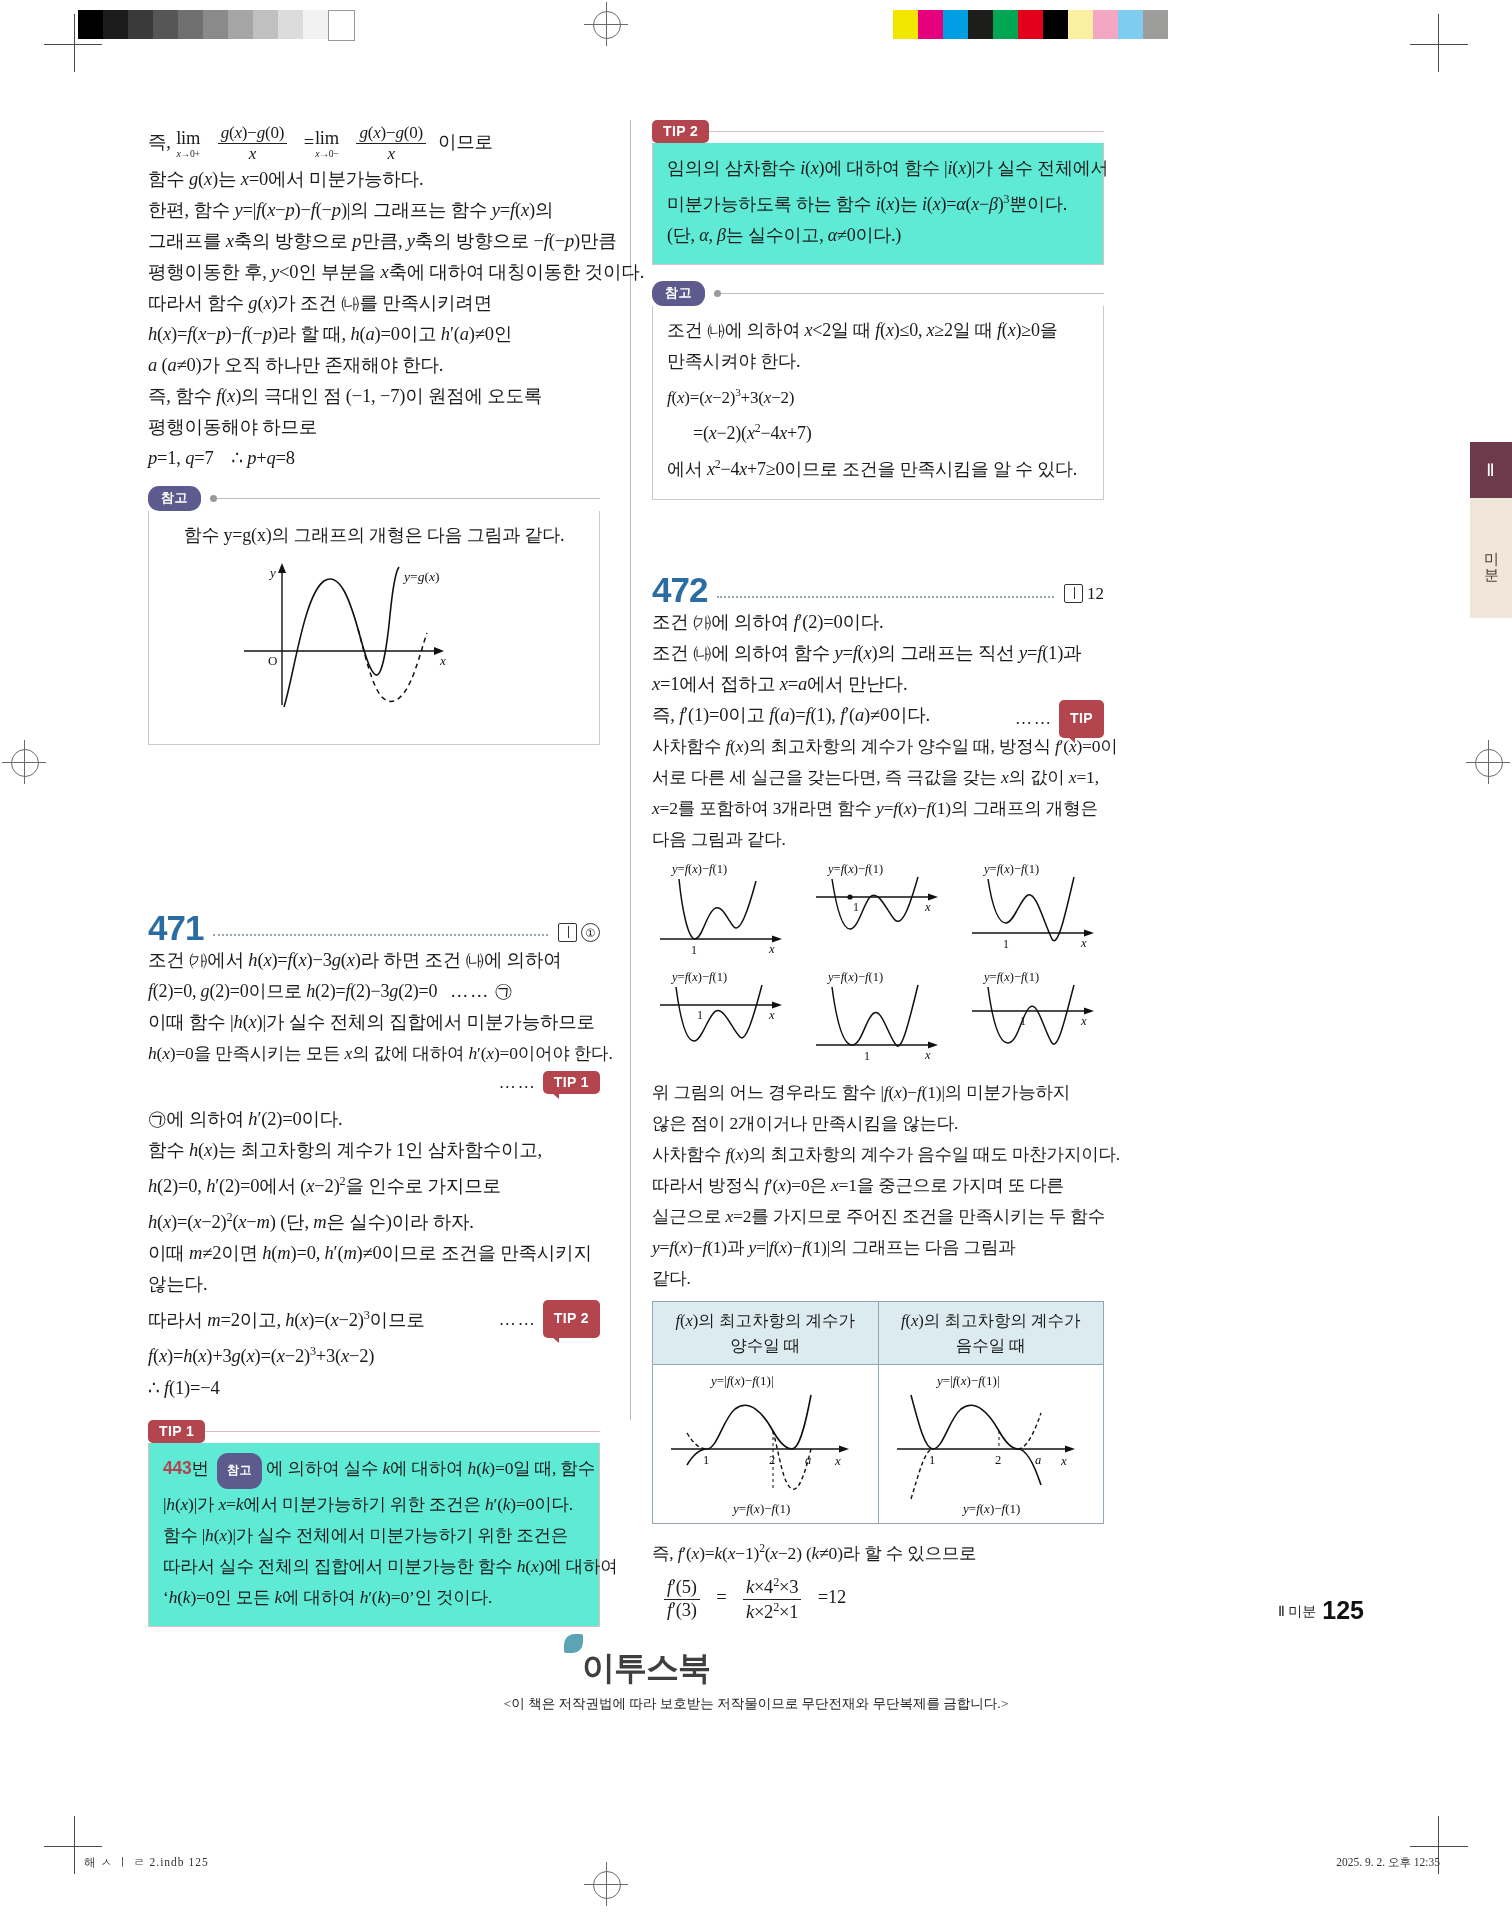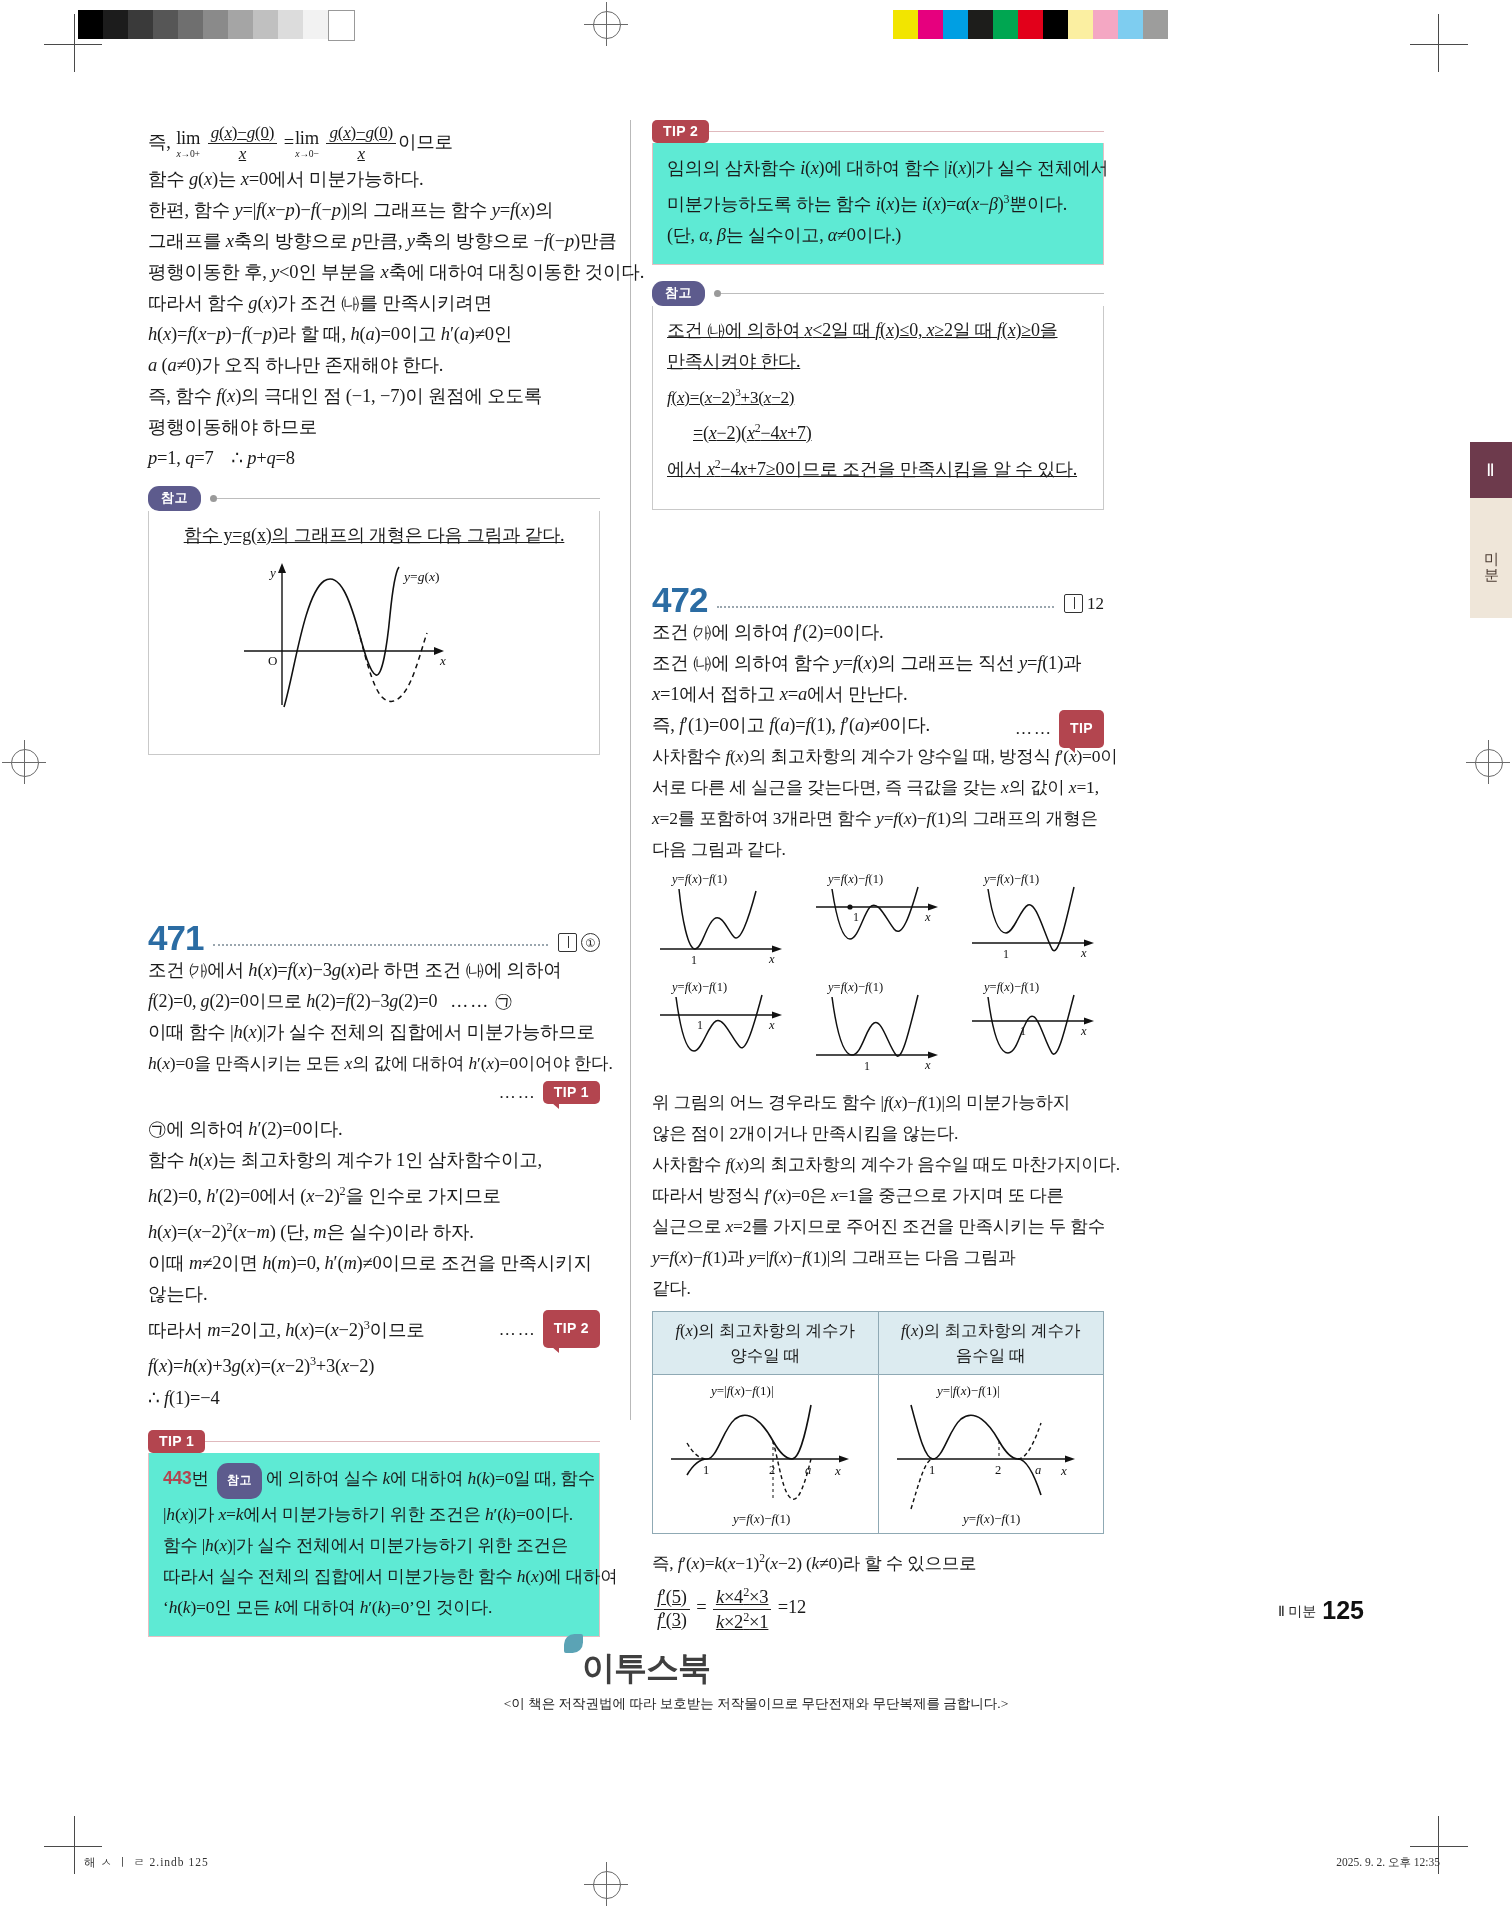--- a/index.html
+++ b/index.html
@@ -52,7 +52,7 @@
   sup{font-size:0.66em;vertical-align:super;}
 
   
-  .frac{display:inline-block;vertical-align:middle;text-align:center;line-height:1.08;font-size:0.92em;margin:0 2px;text-decoration:underline;}
+  .frac{display:inline-block;vertical-align:middle;text-align:center;line-height:1.08;font-size:0.92em;margin:0 12px;}
   .frac .num{display:block;border-bottom:1px solid #222;padding:0 3px 1px;}
   .frac .den{display:block;padding:1px 3px 0;}
   .lim{display:inline-block;text-align:center;line-height:1;vertical-align:middle;margin:0 1px;}

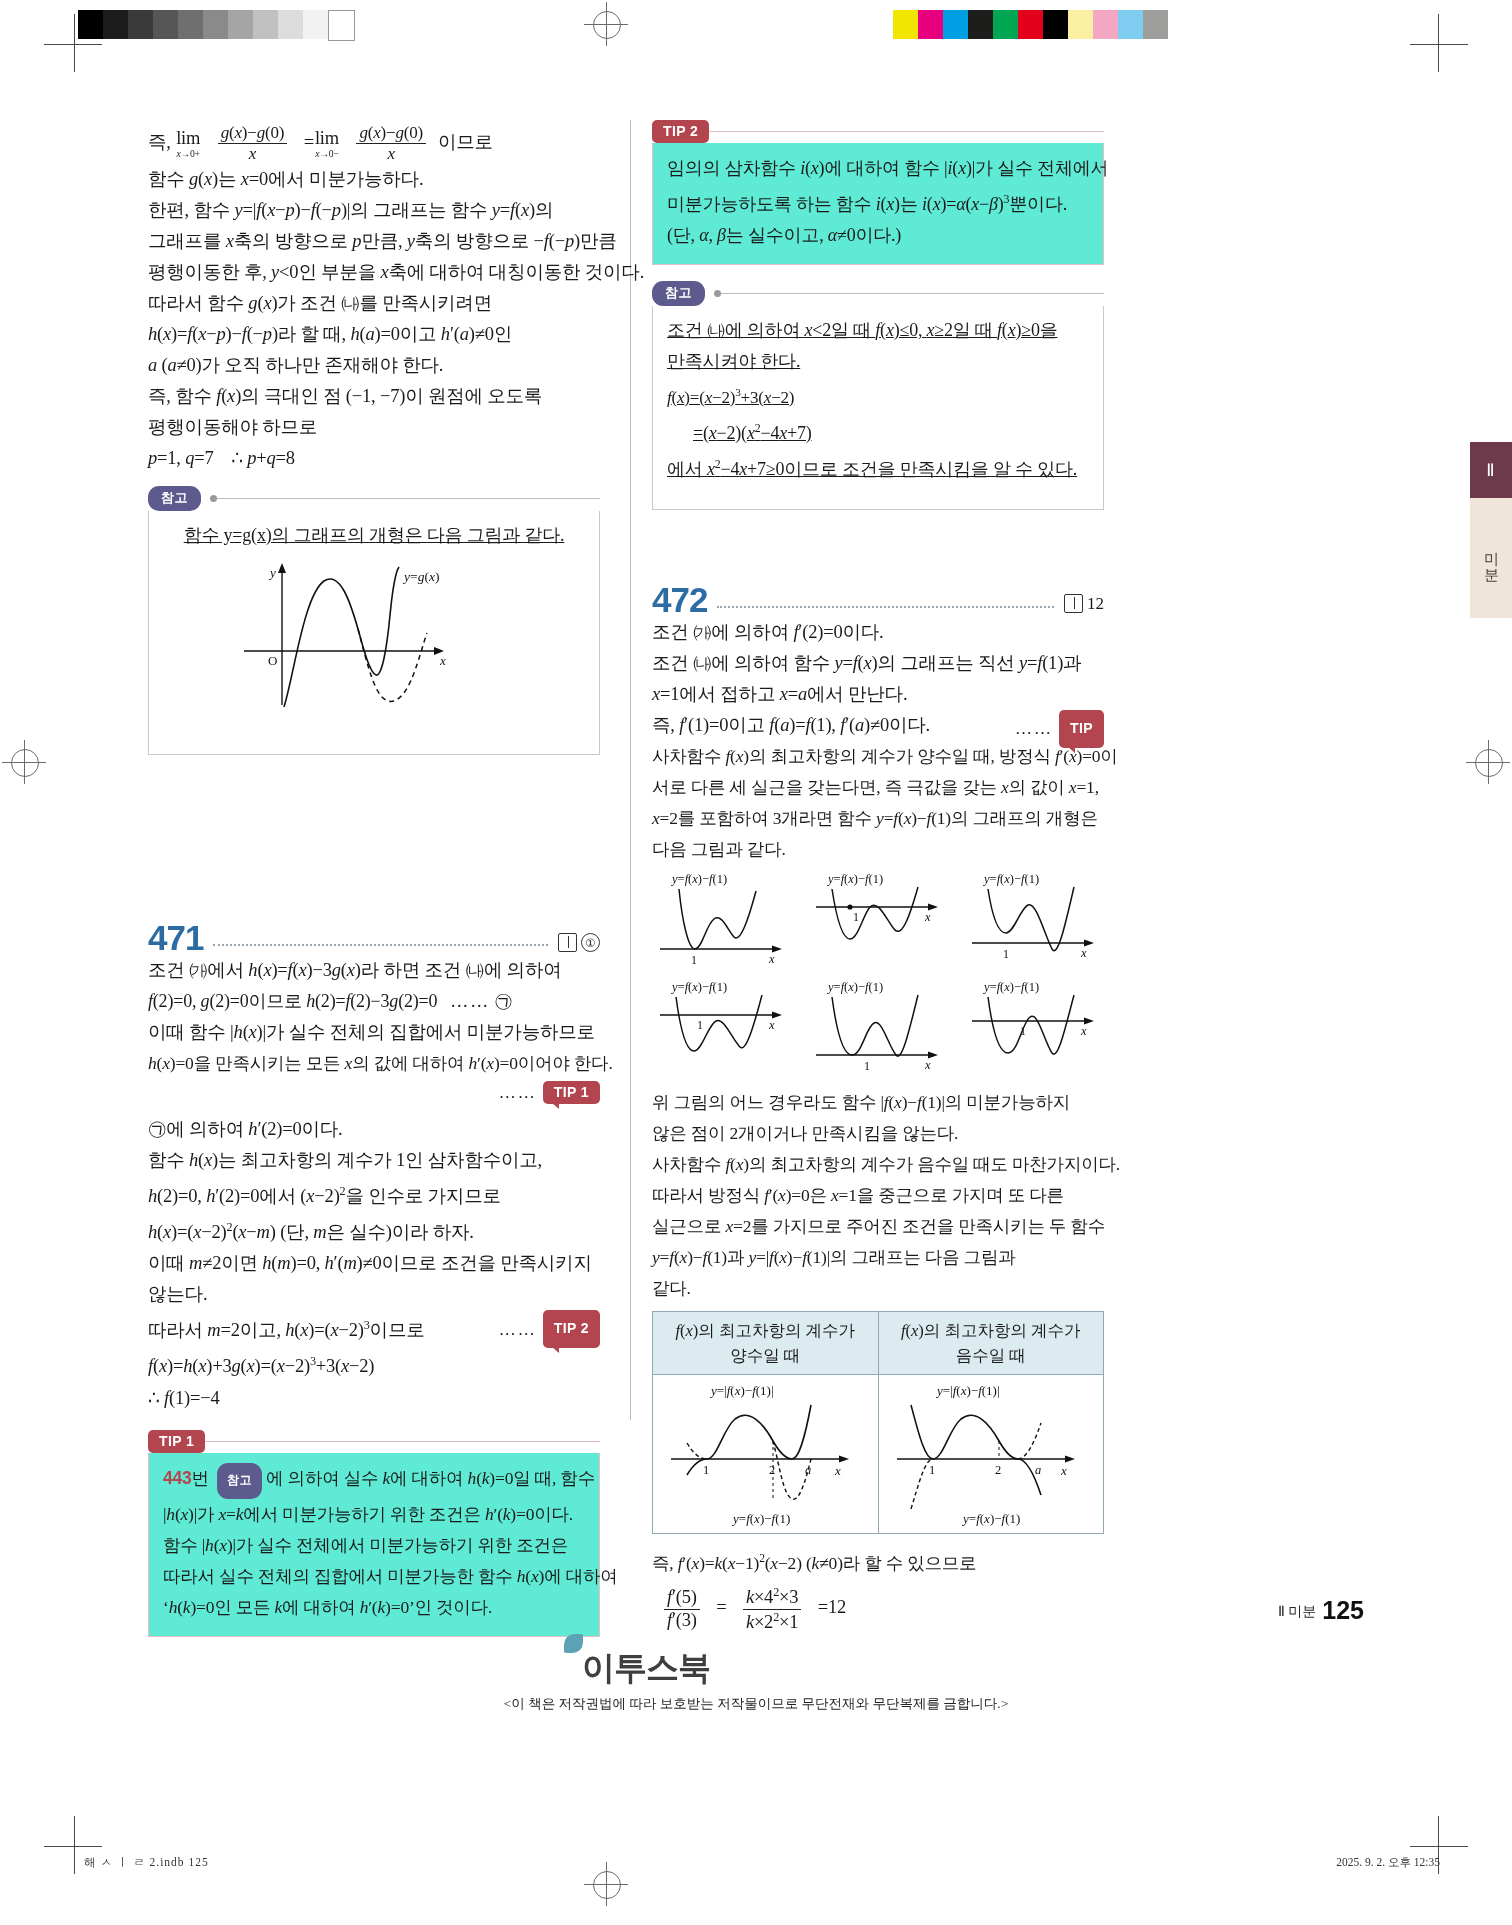--- a/index.html
+++ b/index.html
@@ -81,7 +81,7 @@
   .box-chamgo .hdr{display:flex;align-items:center;gap:0;}
   .box-chamgo .hdr .dot{width:7px;height:7px;border-radius:50%;background:#9a9a9a;margin-left:9px;}
   .box-chamgo .hdr .rule{flex:1;height:1px;background:#bdbdbd;}
-  .box-chamgo .body{border:1px solid #c9c9c9;border-top:none;padding:10px 14px 24px;text-decoration:underline;}
+  .box-chamgo .body{border:1px solid #c9c9c9;border-top:none;padding:10px 14px 14px;}
 
   .box-tip{position:relative;margin-top:4px;}
   .box-tip .hdr{display:flex;align-items:center;}

